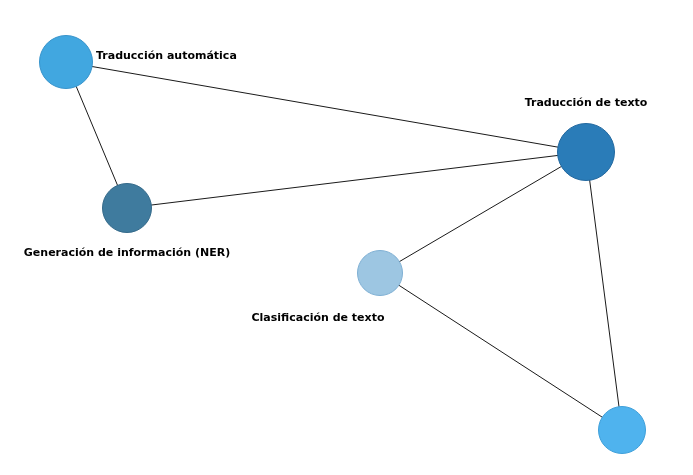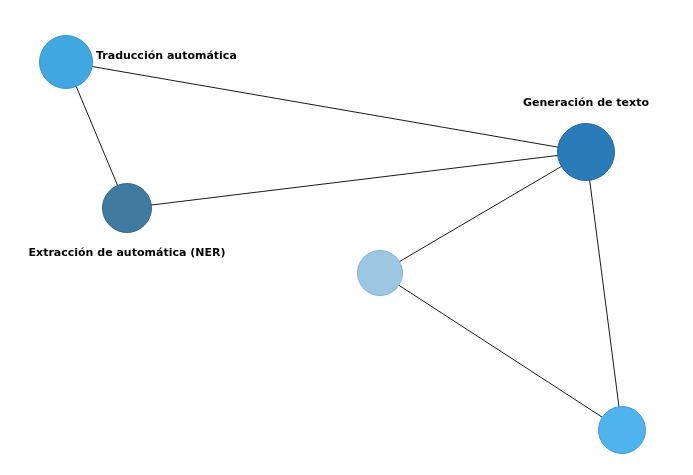--- a/index.html
+++ b/index.html
@@ -64,7 +64,7 @@
       <div class="graph-node" style="left: 102px; top: 183px; width: 50px; height: 50px; background: rgb(63, 123, 158); border: 1px solid rgb(53, 106, 138);"></div>
       <div class="node-label" style="color: rgb(0, 0, 0); top: 246px; left: 127px; transform: translateX(-50%);">Extracción de automática (NER)</div>
       <div class="graph-node" style="left: 557px; top: 123px; width: 58px; height: 58px; background: rgb(42, 124, 184); border: 1px solid rgb(35, 105, 160);"></div>
-      <div class="node-label" style="color: rgb(0, 0, 0); top: 96px; left: 586px; transform: translateX(-50%);">Generación de texto</div>
+      <div class="node-label" style="color: rgb(0, 0, 0); top: 96px; left: 586px; transform: translateX(-50%);">Traducción de texto</div>
       <div class="graph-node" style="left: 357px; top: 250px; width: 46px; height: 46px; background: rgb(157, 198, 226); border: 1px solid rgb(127, 176, 212);"></div>
       <div class="graph-node" style="left: 598px; top: 406px; width: 48px; height: 48px; background: rgb(79, 179, 238); border: 1px solid rgb(63, 160, 218);"></div>
     </div>

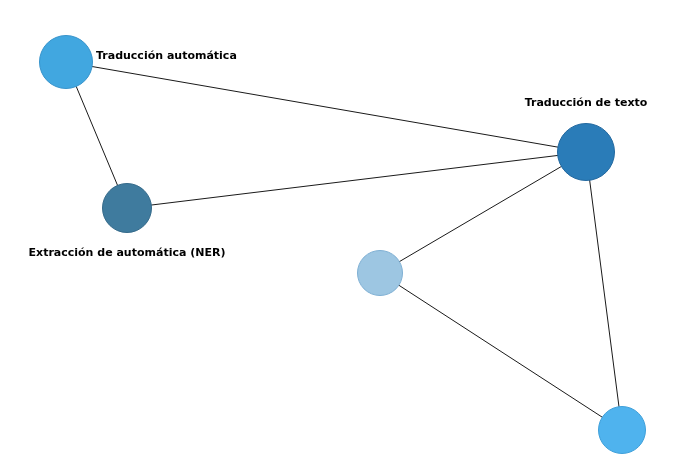--- a/index.html
+++ b/index.html
@@ -62,7 +62,7 @@
       <div class="graph-node" style="left: 39px; top: 35px; width: 54px; height: 54px; background: rgb(65, 167, 224); border: 1px solid rgb(56, 148, 204);"></div>
       <div class="node-label" style="color: rgb(0, 0, 0); top: 49px; left: 96px;">Traducción automática</div>
       <div class="graph-node" style="left: 102px; top: 183px; width: 50px; height: 50px; background: rgb(63, 123, 158); border: 1px solid rgb(53, 106, 138);"></div>
-      <div class="node-label" style="color: rgb(0, 0, 0); top: 246px; left: 127px; transform: translateX(-50%);">Extracción de automática (NER)</div>
+      <div class="node-label" style="color: rgb(0, 0, 0); top: 246px; left: 127px; transform: translateX(-50%);">Generación de información (NER)</div>
       <div class="graph-node" style="left: 557px; top: 123px; width: 58px; height: 58px; background: rgb(42, 124, 184); border: 1px solid rgb(35, 105, 160);"></div>
       <div class="node-label" style="color: rgb(0, 0, 0); top: 96px; left: 586px; transform: translateX(-50%);">Traducción de texto</div>
       <div class="graph-node" style="left: 357px; top: 250px; width: 46px; height: 46px; background: rgb(157, 198, 226); border: 1px solid rgb(127, 176, 212);"></div>

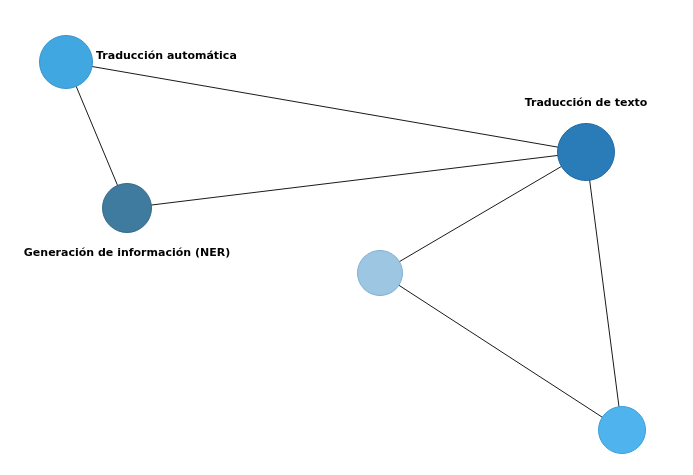--- a/index.html
+++ b/index.html
@@ -66,6 +66,7 @@
       <div class="graph-node" style="left: 557px; top: 123px; width: 58px; height: 58px; background: rgb(42, 124, 184); border: 1px solid rgb(35, 105, 160);"></div>
       <div class="node-label" style="color: rgb(0, 0, 0); top: 96px; left: 586px; transform: translateX(-50%);">Traducción de texto</div>
       <div class="graph-node" style="left: 357px; top: 250px; width: 46px; height: 46px; background: rgb(157, 198, 226); border: 1px solid rgb(127, 176, 212);"></div>
+      <div class="node-label" style="color: rgb(0, 0, 0); top: 311px; left: 318px; transform: translateX(-50%);">Clasificación de texto</div>
       <div class="graph-node" style="left: 598px; top: 406px; width: 48px; height: 48px; background: rgb(79, 179, 238); border: 1px solid rgb(63, 160, 218);"></div>
     </div>
 </div>

